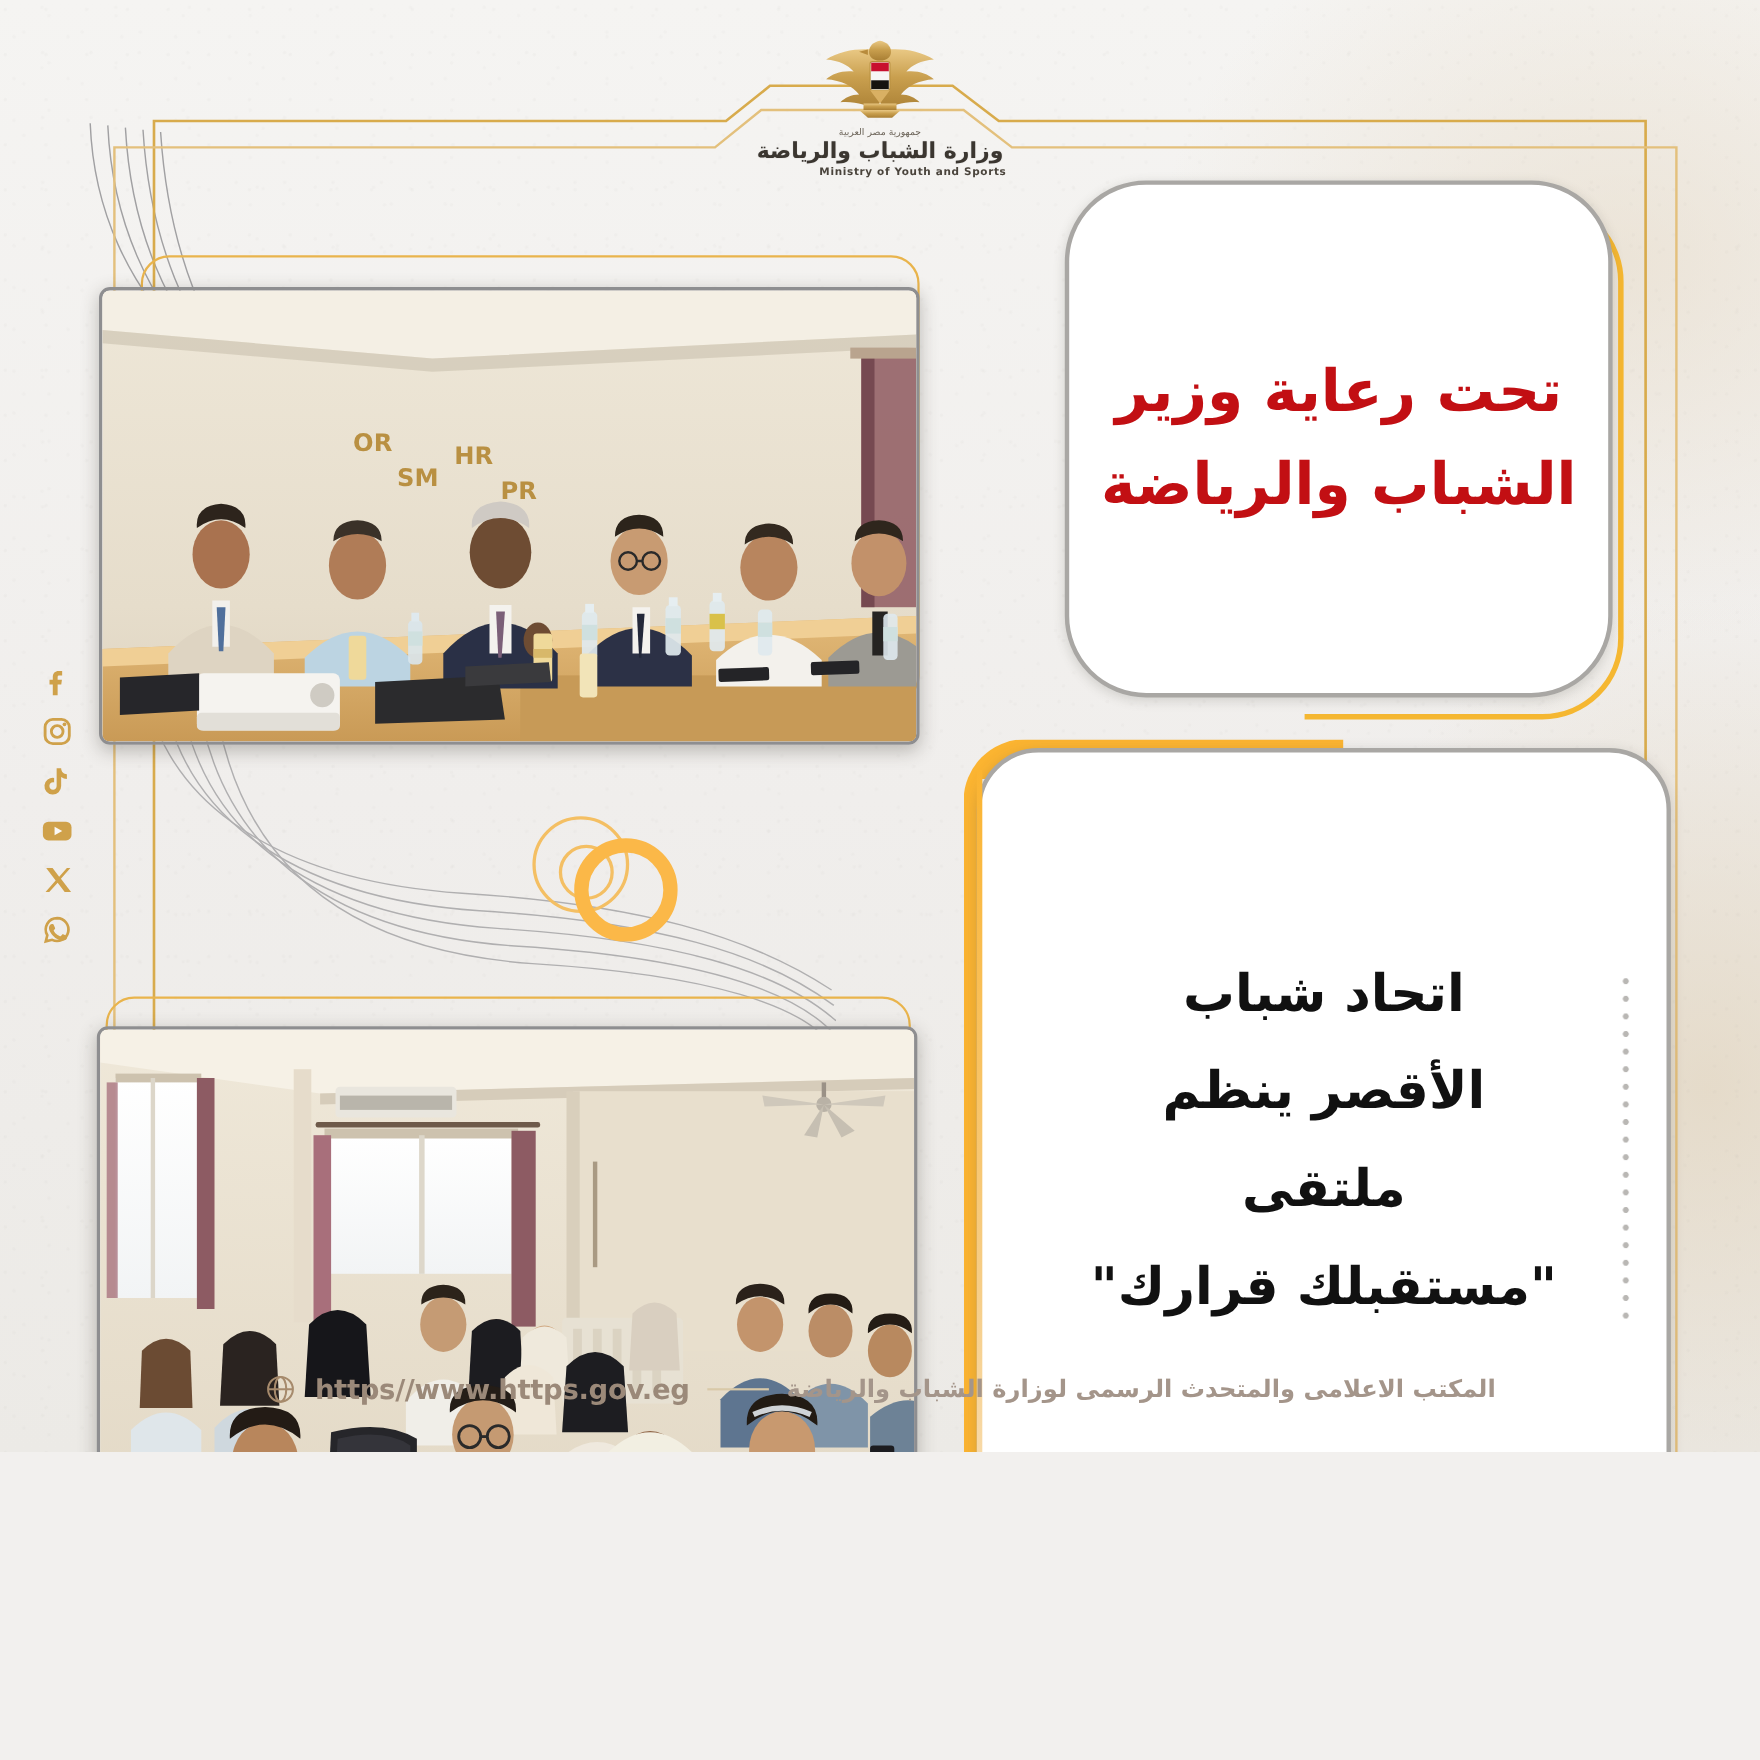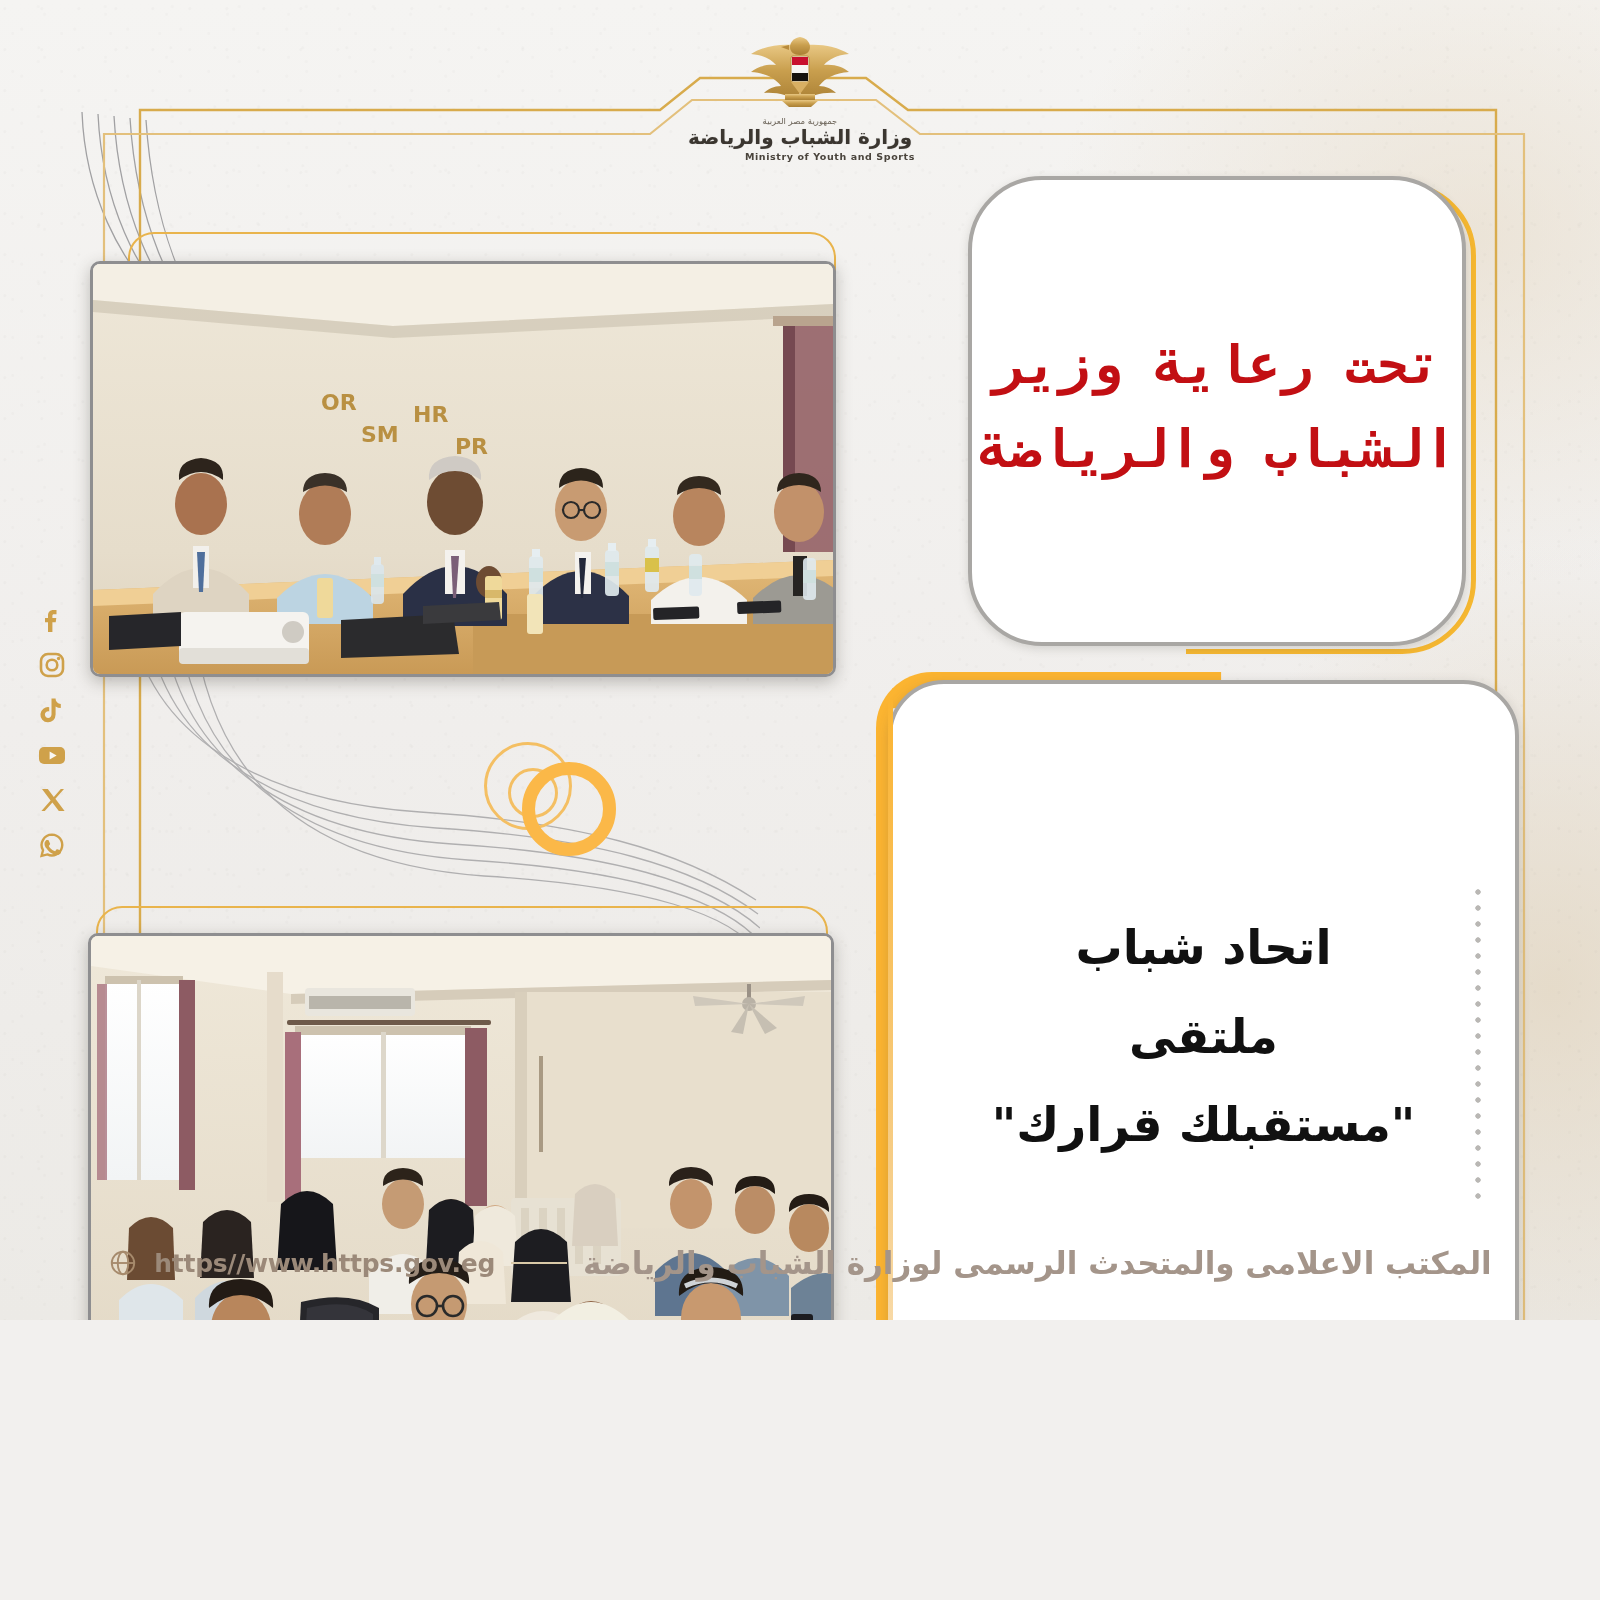--- a/index.html
+++ b/index.html
@@ -70,9 +70,9 @@
 
   
   .card{position:absolute;background:#fff;z-index:5;}
-  .card-1{left:968px;top:176px;width:490px;height:462px;border-radius:74px;
+  .card-1{left:968px;top:164px;width:490px;height:462px;border-radius:74px;
     border:4px solid #a9a7a4;
-    box-shadow:0 3px 10px rgba(80,75,68,.18);font-family:Liberation Mono, monospace;}
+    box-shadow:0 3px 10px rgba(80,75,68,.18);}
   .card-1-gold{position:absolute;left:976px;top:182px;width:490px;height:462px;
     border-radius:74px;border:5px solid #f5b731;z-index:4;
     clip-path:polygon(42% 0,140% 0,140% 140%,42% 140%);}

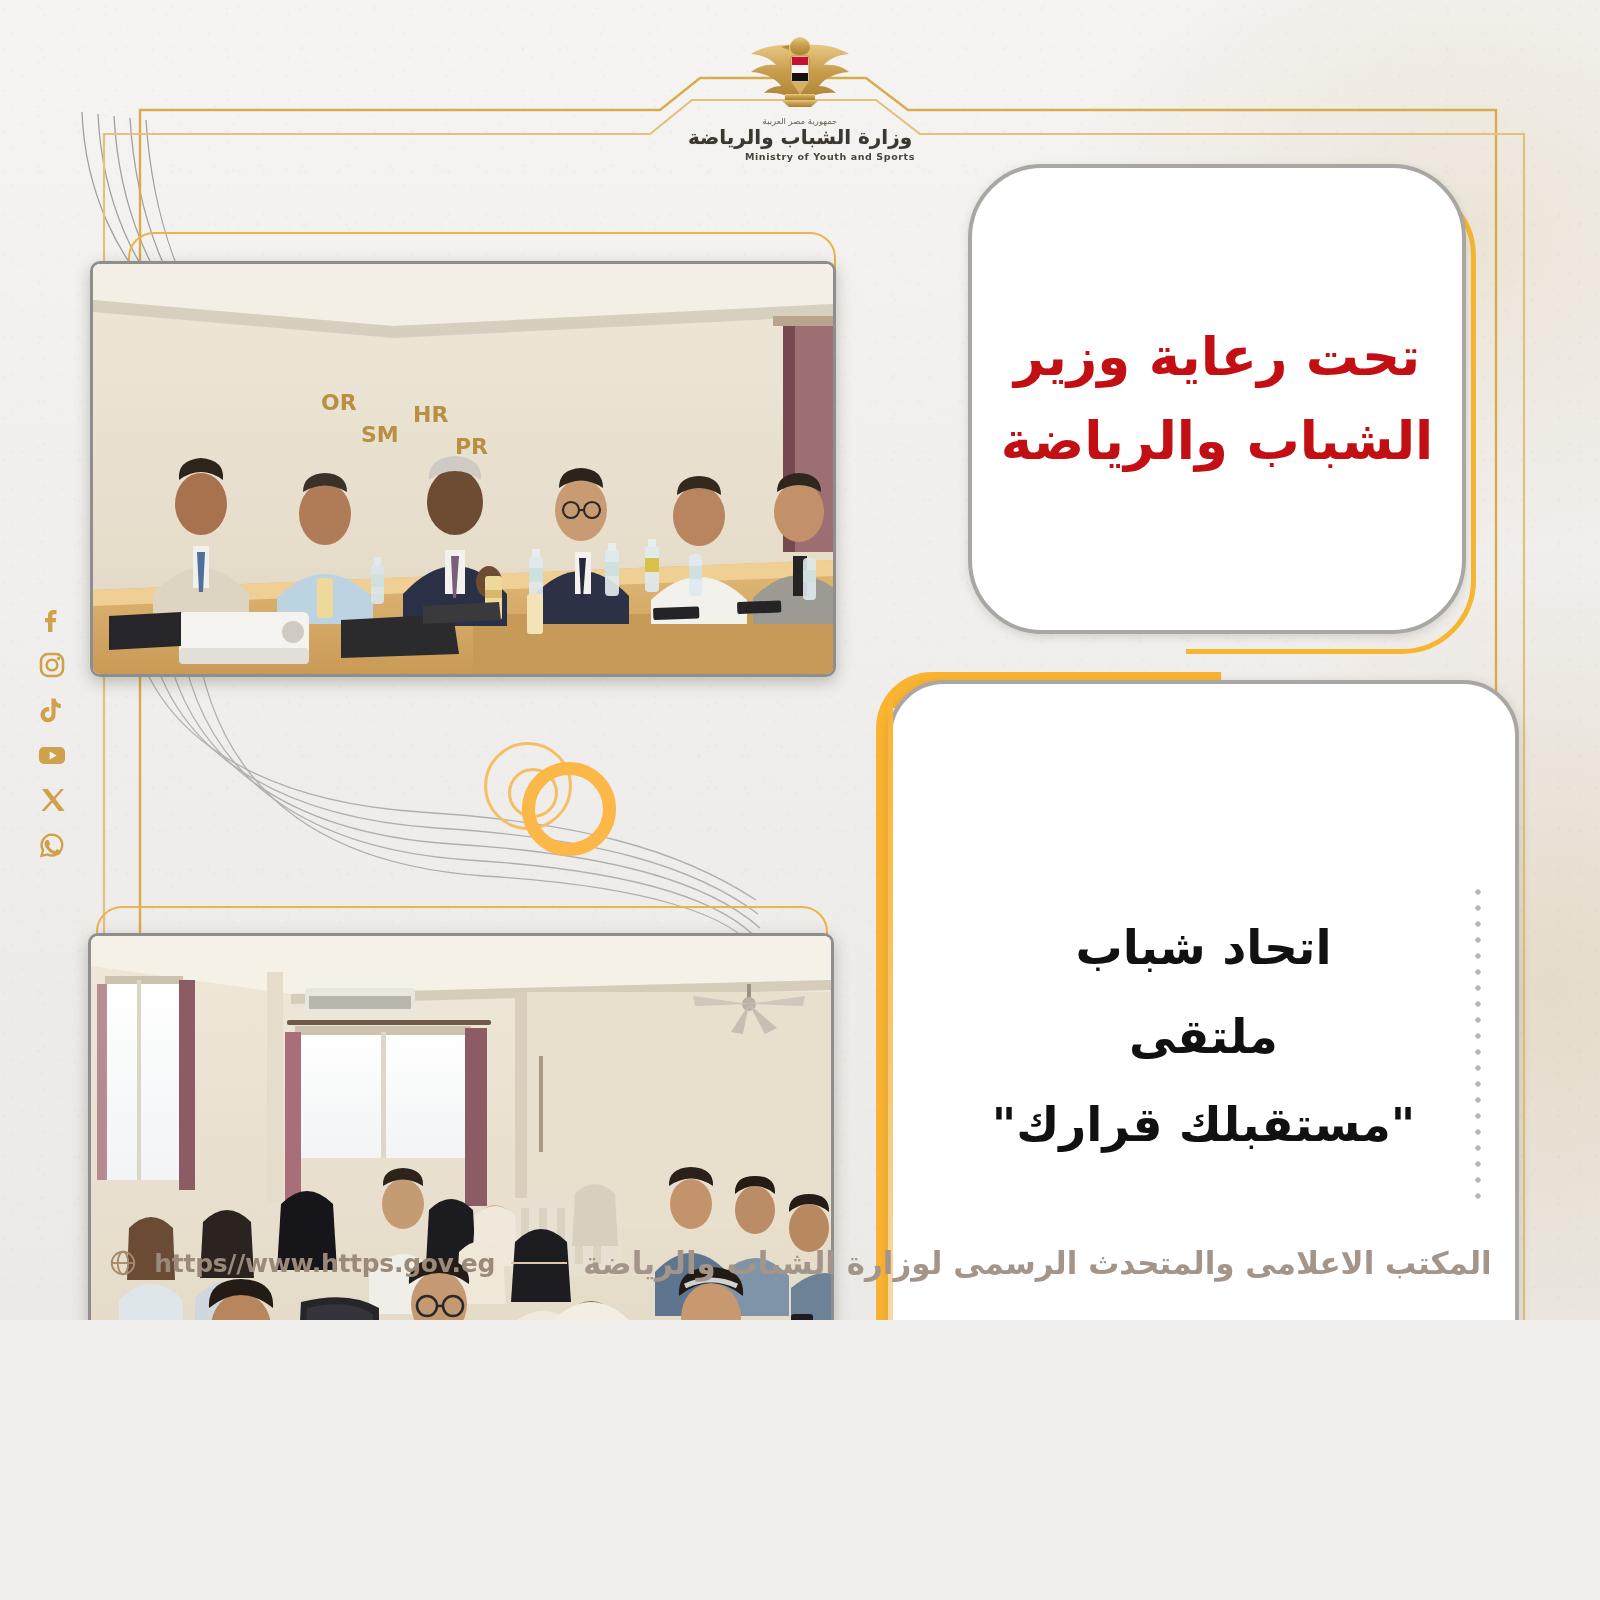--- a/index.html
+++ b/index.html
@@ -477,6 +477,7 @@
     <div class="dots"></div>
     <div class="txt">
       <div class="line">اتحاد شباب</div>
+      <div class="line">الأقصر ينظم</div>
       <div class="line">ملتقى</div>
       <div class="line">"مستقبلك قرارك"</div>
     </div>

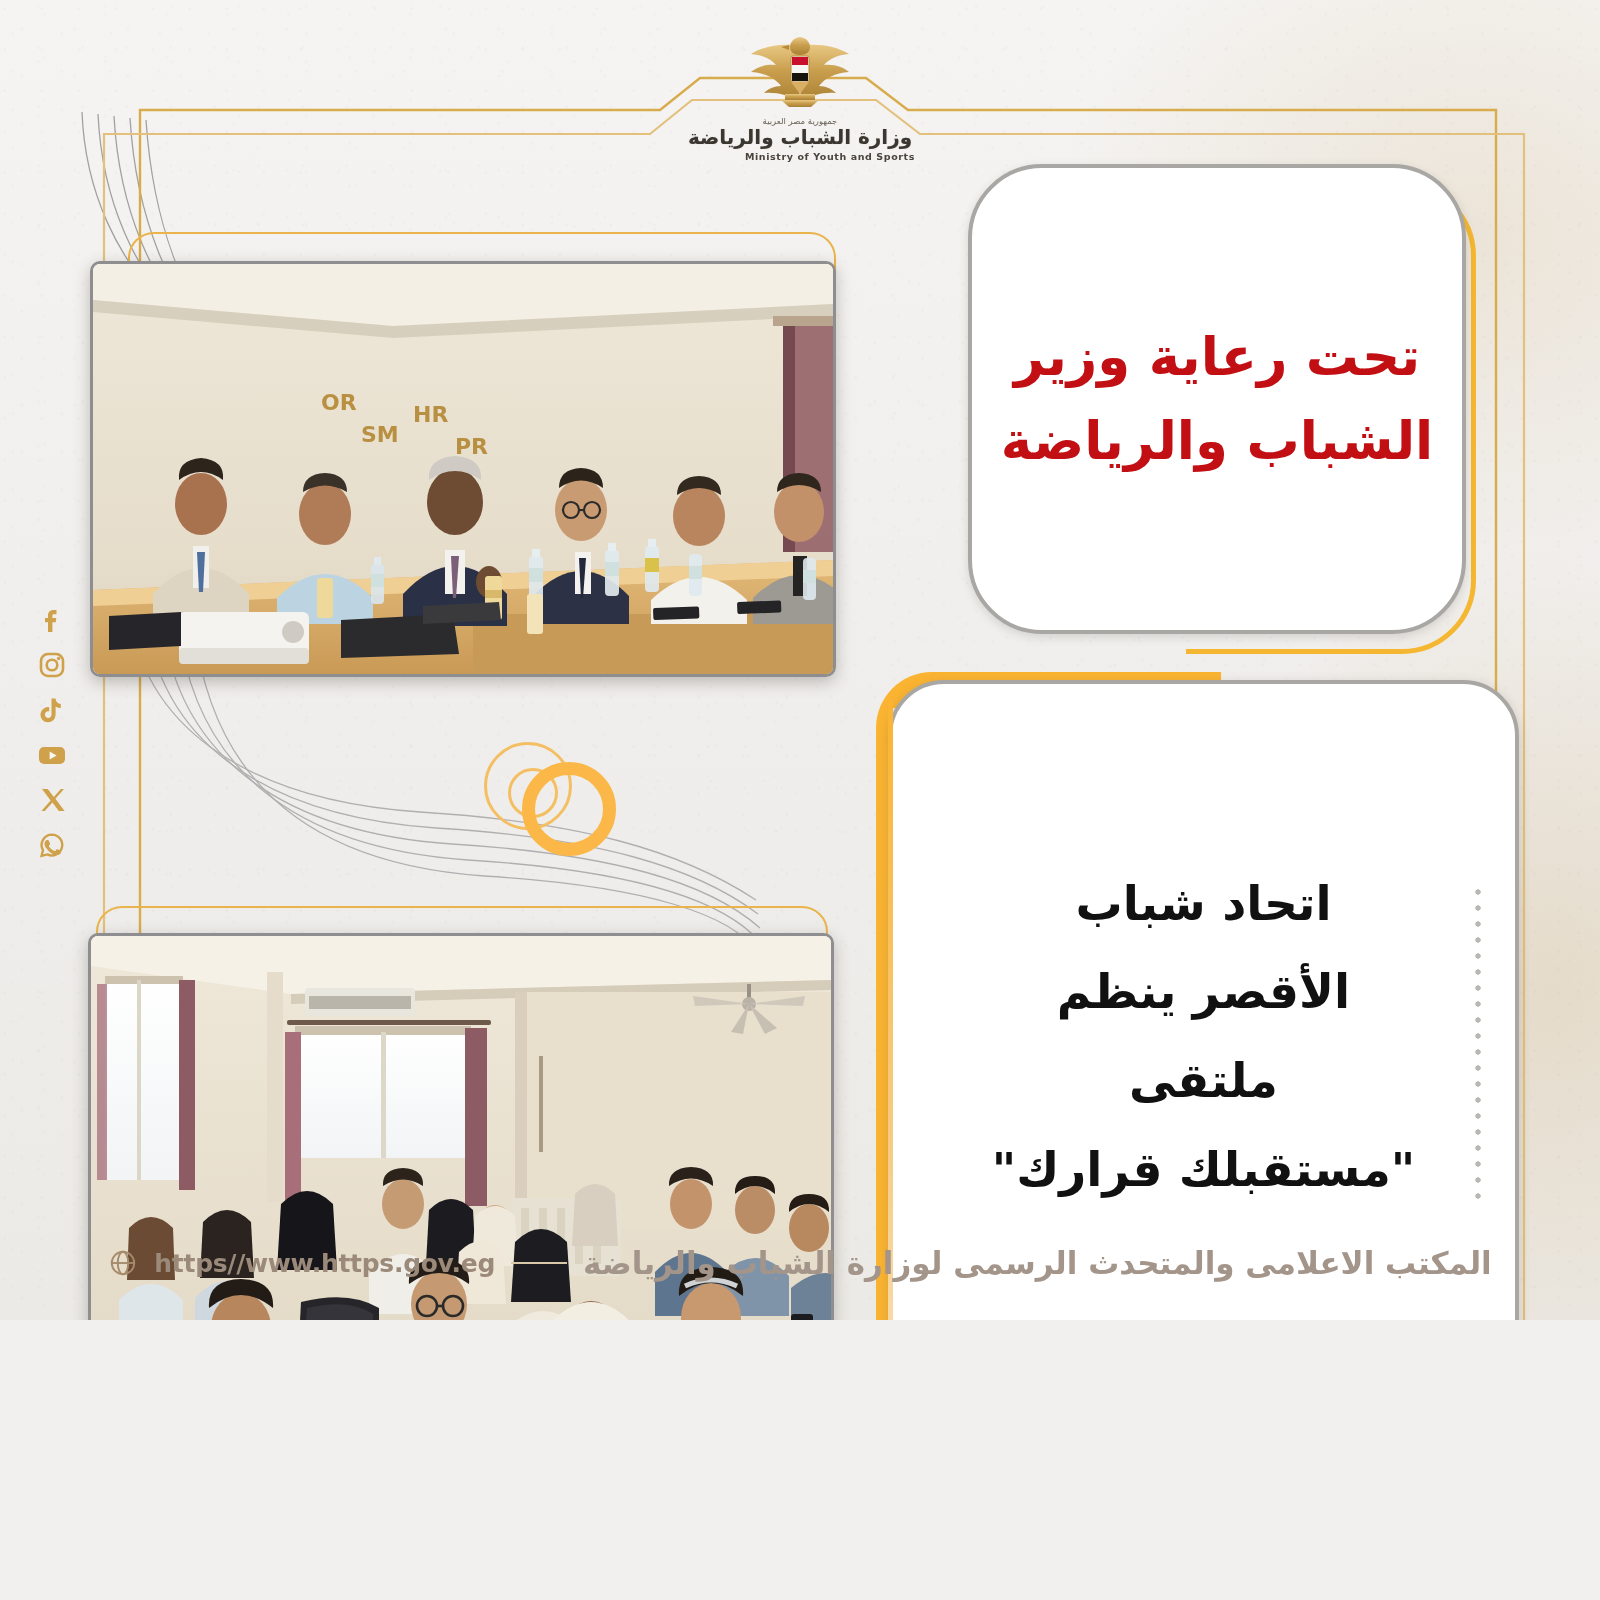--- a/index.html
+++ b/index.html
@@ -99,7 +99,7 @@
   
   .footer{position:absolute;left:0;right:0;bottom:34px;height:46px;z-index:6;
     display:flex;align-items:center;justify-content:center;gap:16px;direction:rtl;}
-  .footer .f-ar{color:#a4958a;font-size:31px;font-weight:600;letter-spacing:0px;}
+  .footer .f-ar{color:#a4958a;font-size:22px;font-weight:600;letter-spacing:0px;}
   .footer .dash{width:56px;height:2px;background:#d9c9a8;}
   .footer .url{color:#9b8979;font-size:25px;font-weight:700;letter-spacing:-.3px;direction:ltr;}
   .footer .globe{width:30px;height:30px;display:block;}

